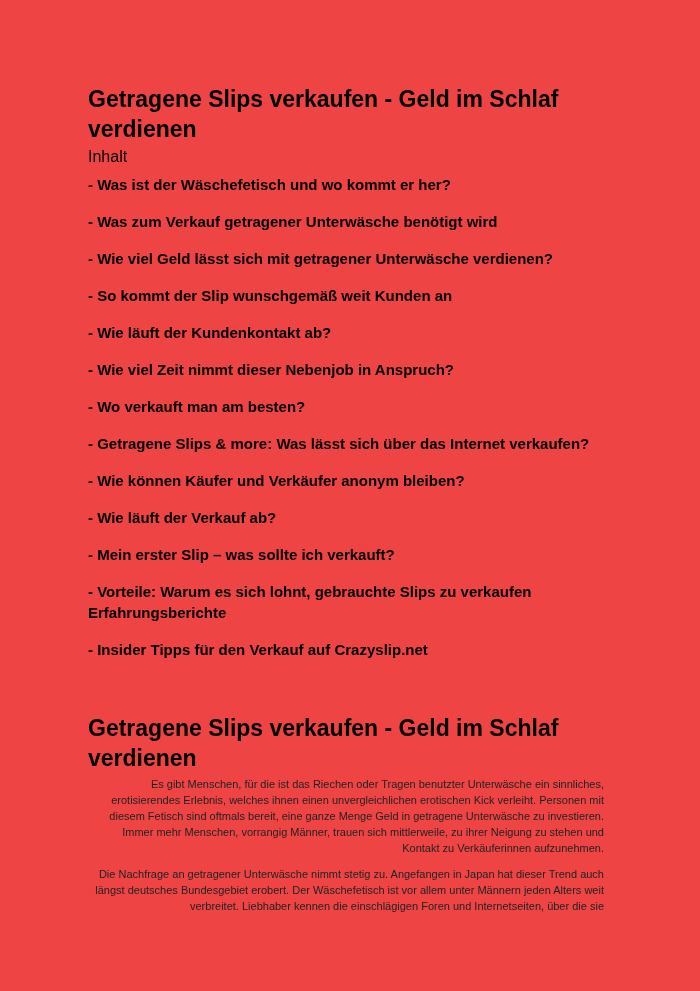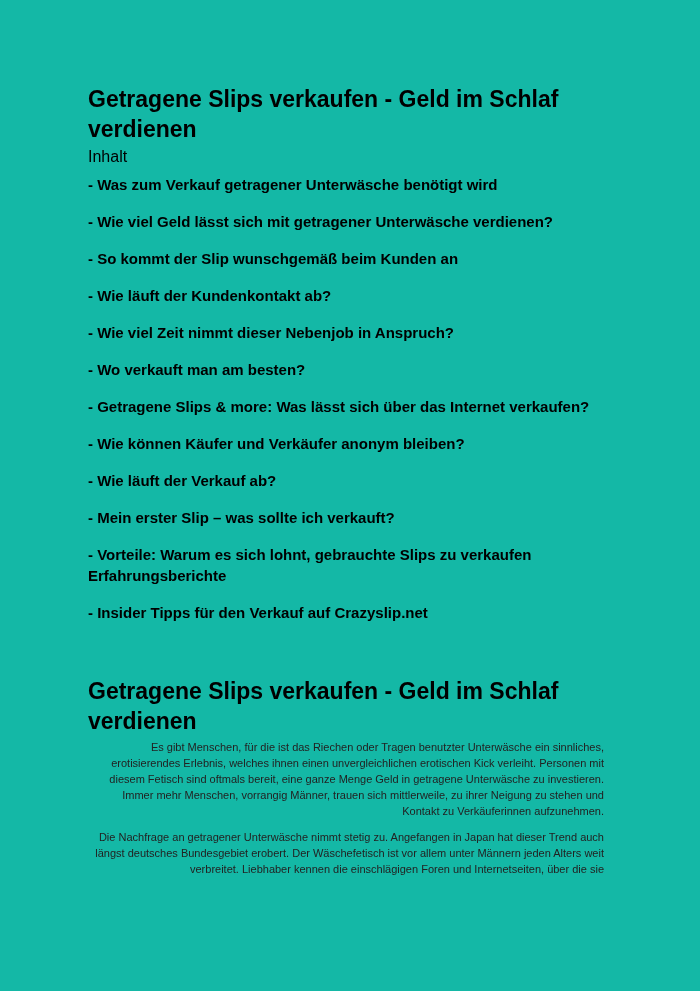--- a/index.html
+++ b/index.html
@@ -19,7 +19,7 @@
     width: 700px;
     height: 991px;
     padding: 84px 96px 0 88px;
-    background: #14b8a6;
+    background: #ef4444;
   }
   .article-title,
   .section-heading {

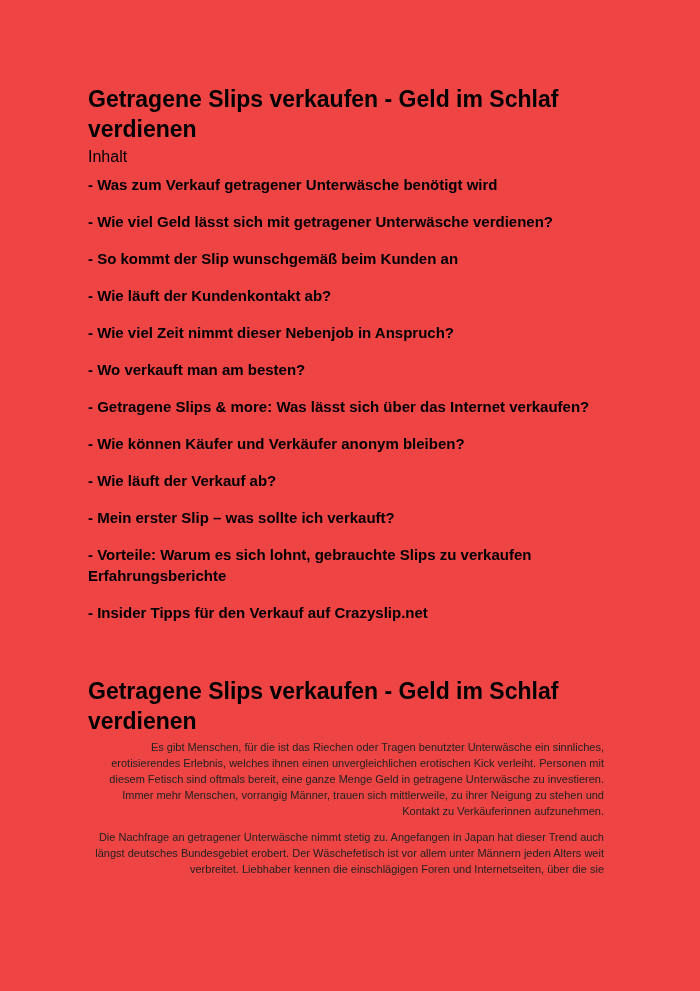--- a/index.html
+++ b/index.html
@@ -66,6 +66,7 @@
   <p class="toc-label">Inhalt</p>
 
   <nav>
+    <p class="toc-item">- Was ist der Wäschefetisch und wo kommt er her?</p>
     <p class="toc-item">- Was zum Verkauf getragener Unterwäsche benötigt wird</p>
     <p class="toc-item">- Wie viel Geld lässt sich mit getragener Unterwäsche verdienen?</p>
     <p class="toc-item">- So kommt der Slip wunschgemäß beim Kunden an</p>

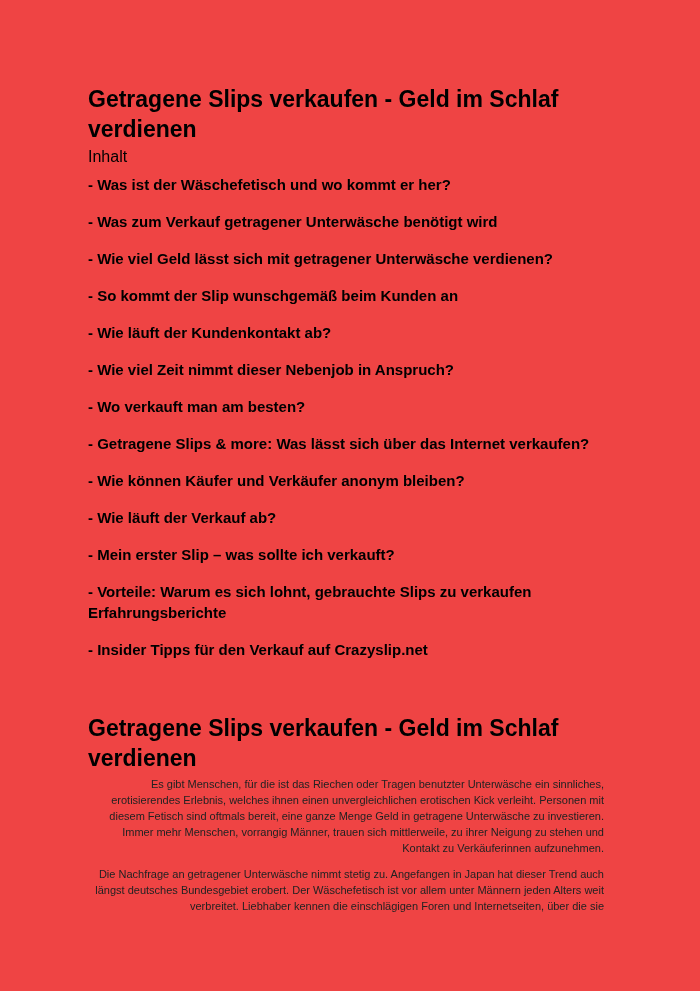--- a/index.html
+++ b/index.html
@@ -69,7 +69,7 @@
     <p class="toc-item">- Was ist der Wäschefetisch und wo kommt er her?</p>
     <p class="toc-item">- Was zum Verkauf getragener Unterwäsche benötigt wird</p>
     <p class="toc-item">- Wie viel Geld lässt sich mit getragener Unterwäsche verdienen?</p>
-    <p class="toc-item">- So kommt der Slip wunschgemäß beim Kunden an</p>
+    <p class="toc-item">- So kommt der Slip wunschgemäß weit Kunden an</p>
     <p class="toc-item">- Wie läuft der Kundenkontakt ab?</p>
     <p class="toc-item">- Wie viel Zeit nimmt dieser Nebenjob in Anspruch?</p>
     <p class="toc-item">- Wo verkauft man am besten?</p>

